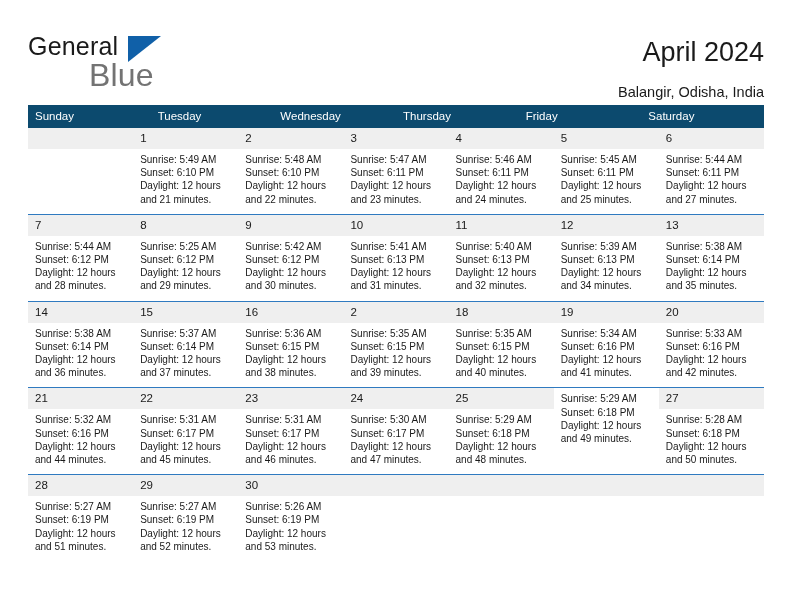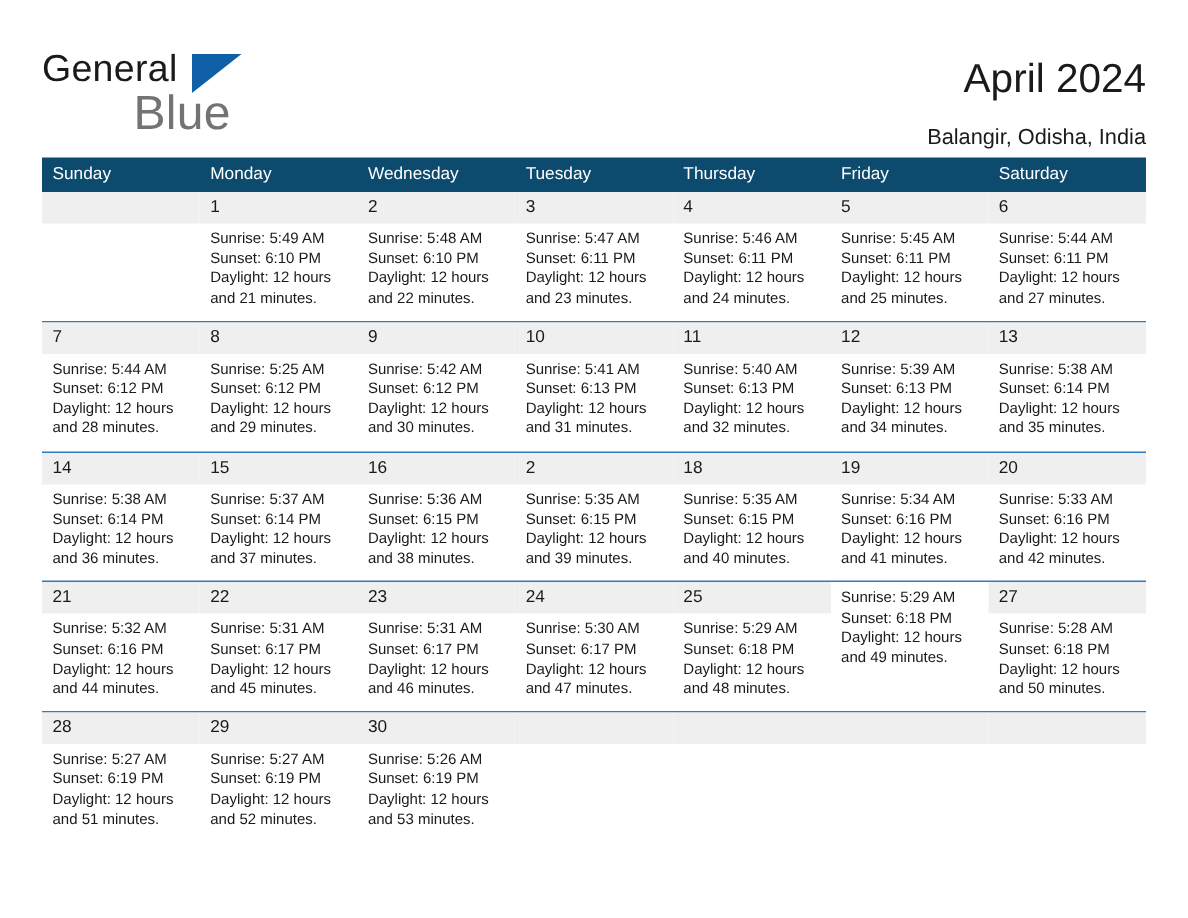--- a/index.html
+++ b/index.html
@@ -167,7 +167,6 @@
   <div class="calendar">
     <div class="weekday-row" id="weekday-row">
         <div class="weekday">Sunday</div>
-        <div class="weekday">Monday</div>
         <div class="weekday">Wednesday</div>
         <div class="weekday">Tuesday</div>
         <div class="weekday">Thursday</div>

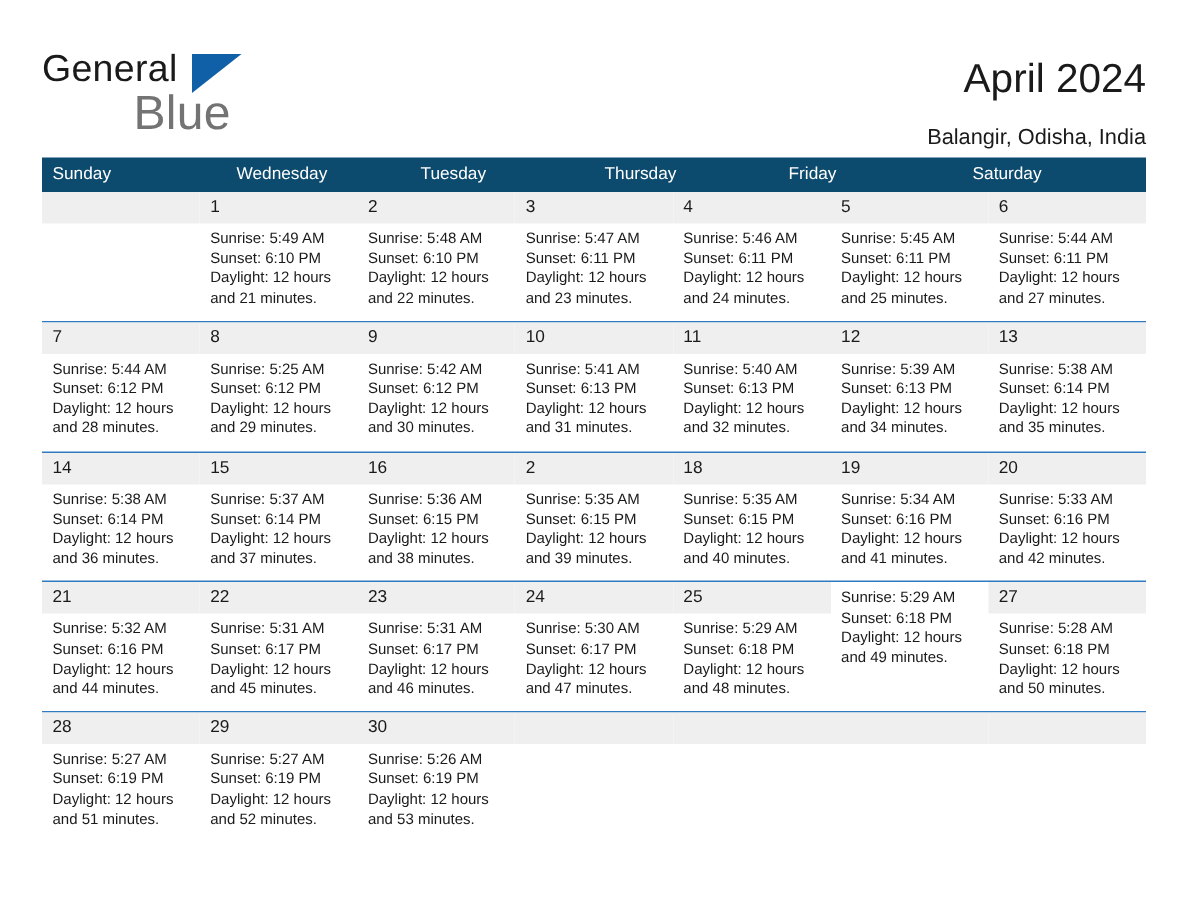--- a/index.html
+++ b/index.html
@@ -167,8 +167,8 @@
   <div class="calendar">
     <div class="weekday-row" id="weekday-row">
         <div class="weekday">Sunday</div>
+        <div class="weekday">Tuesday</div>
         <div class="weekday">Wednesday</div>
-        <div class="weekday">Tuesday</div>
         <div class="weekday">Thursday</div>
         <div class="weekday">Friday</div>
         <div class="weekday">Saturday</div>

